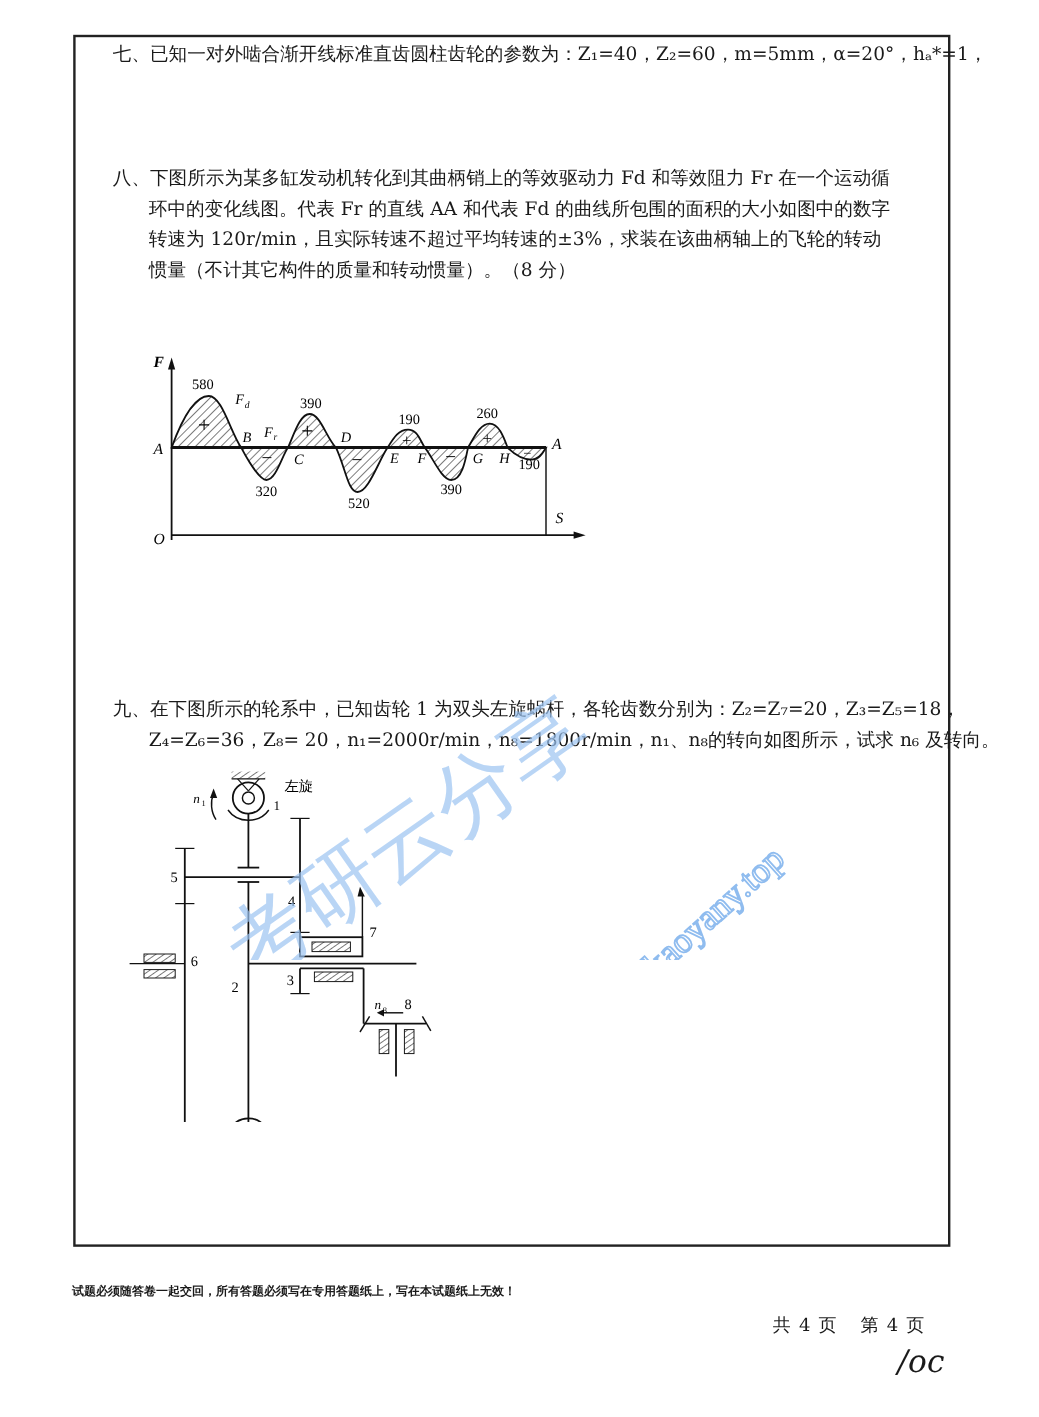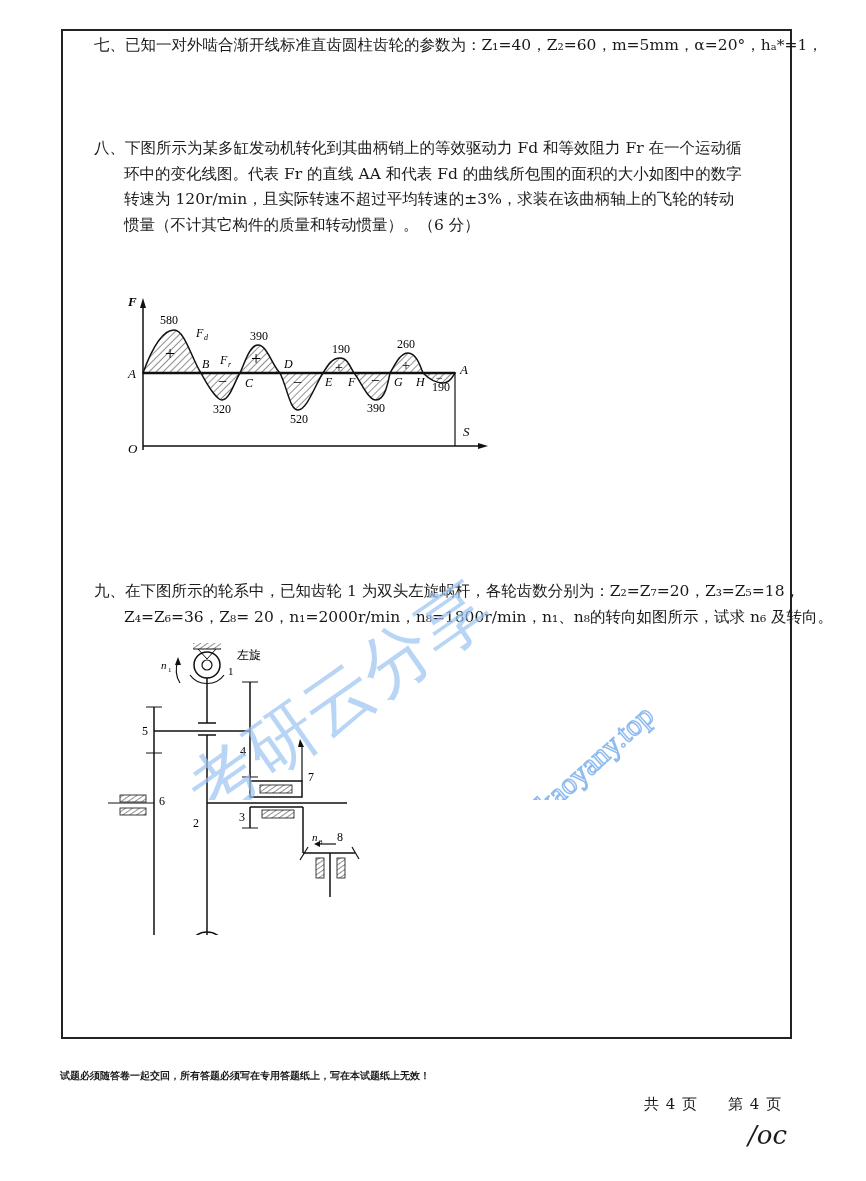--- a/index.html
+++ b/index.html
@@ -32,7 +32,7 @@
   <div class="line"><span>八、</span><span>下图所示为某多缸发动机转化到其曲柄销上的等效驱动力 Fd 和等效阻力 Fr 在一个运动循</span></div>
   <div class="line indent">环中的变化线图。代表 Fr 的直线 AA 和代表 Fd 的曲线所包围的面积的大小如图中的数字</div>
   <div class="line indent">转速为 120r/min，且实际转速不超过平均转速的±3%，求装在该曲柄轴上的飞轮的转动</div>
-  <div class="line indent">惯量（不计其它构件的质量和转动惯量）。（6 分）</div>
+  <div class="line indent">惯量（不计其它构件的质量和转动惯量）。（8 分）</div>
 </div>
 
 <svg style="position:absolute;left:110px;top:290px;" width="390" height="175" viewBox="0 0 390 175">

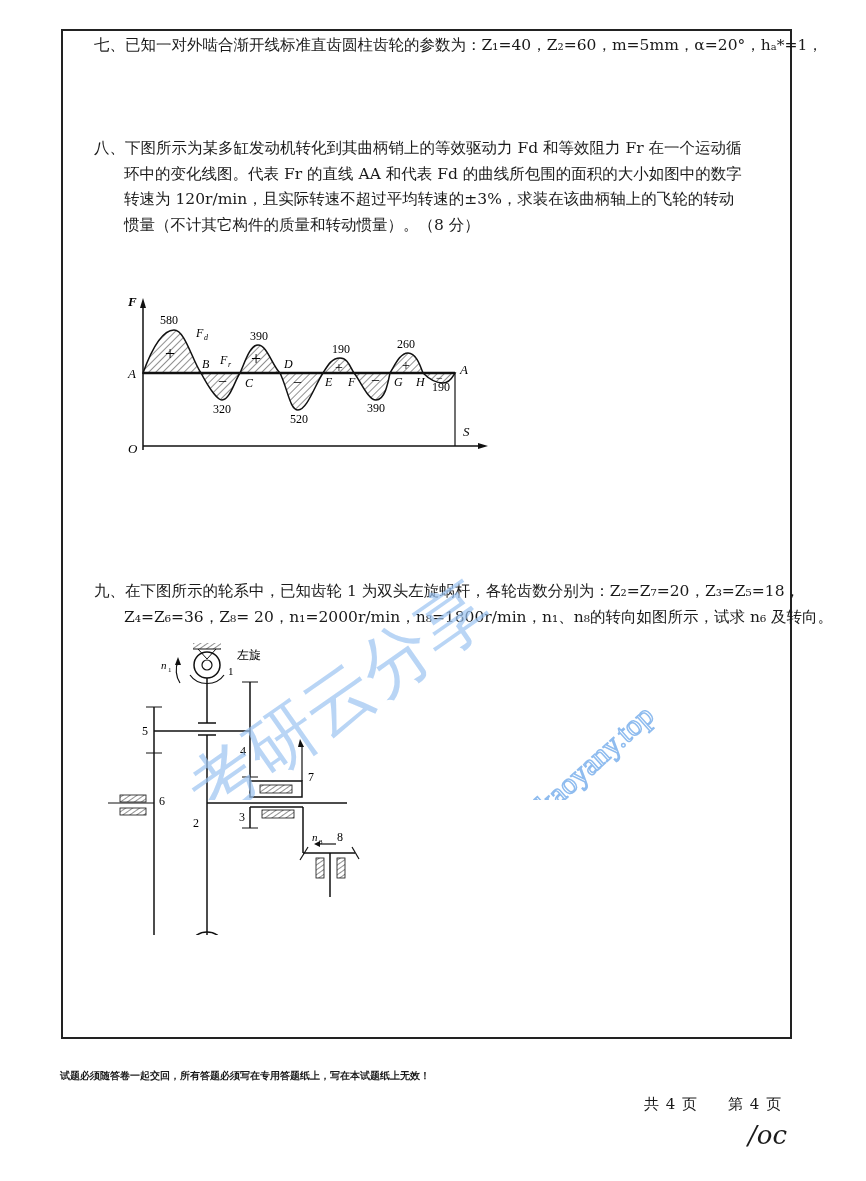--- a/index.html
+++ b/index.html
@@ -13,7 +13,7 @@
   .footer-note { position:absolute; left:60px; top:1069px; font-size:10px; font-weight:bold;
                  font-family:"DejaVu Sans","Liberation Sans",sans-serif; }
   .pages { position:absolute; left:644px; top:1095px; font-size:15px; word-spacing:2px; }
-  .pages span { margin-right:31px; }
+  .pages span { margin-right:20px; }
   .handwrite { position:absolute; left:748px; top:1120px; font-size:26px; font-style:italic;
                font-family:"DejaVu Serif",serif; }
   .watermark { position:absolute; pointer-events:none; }

